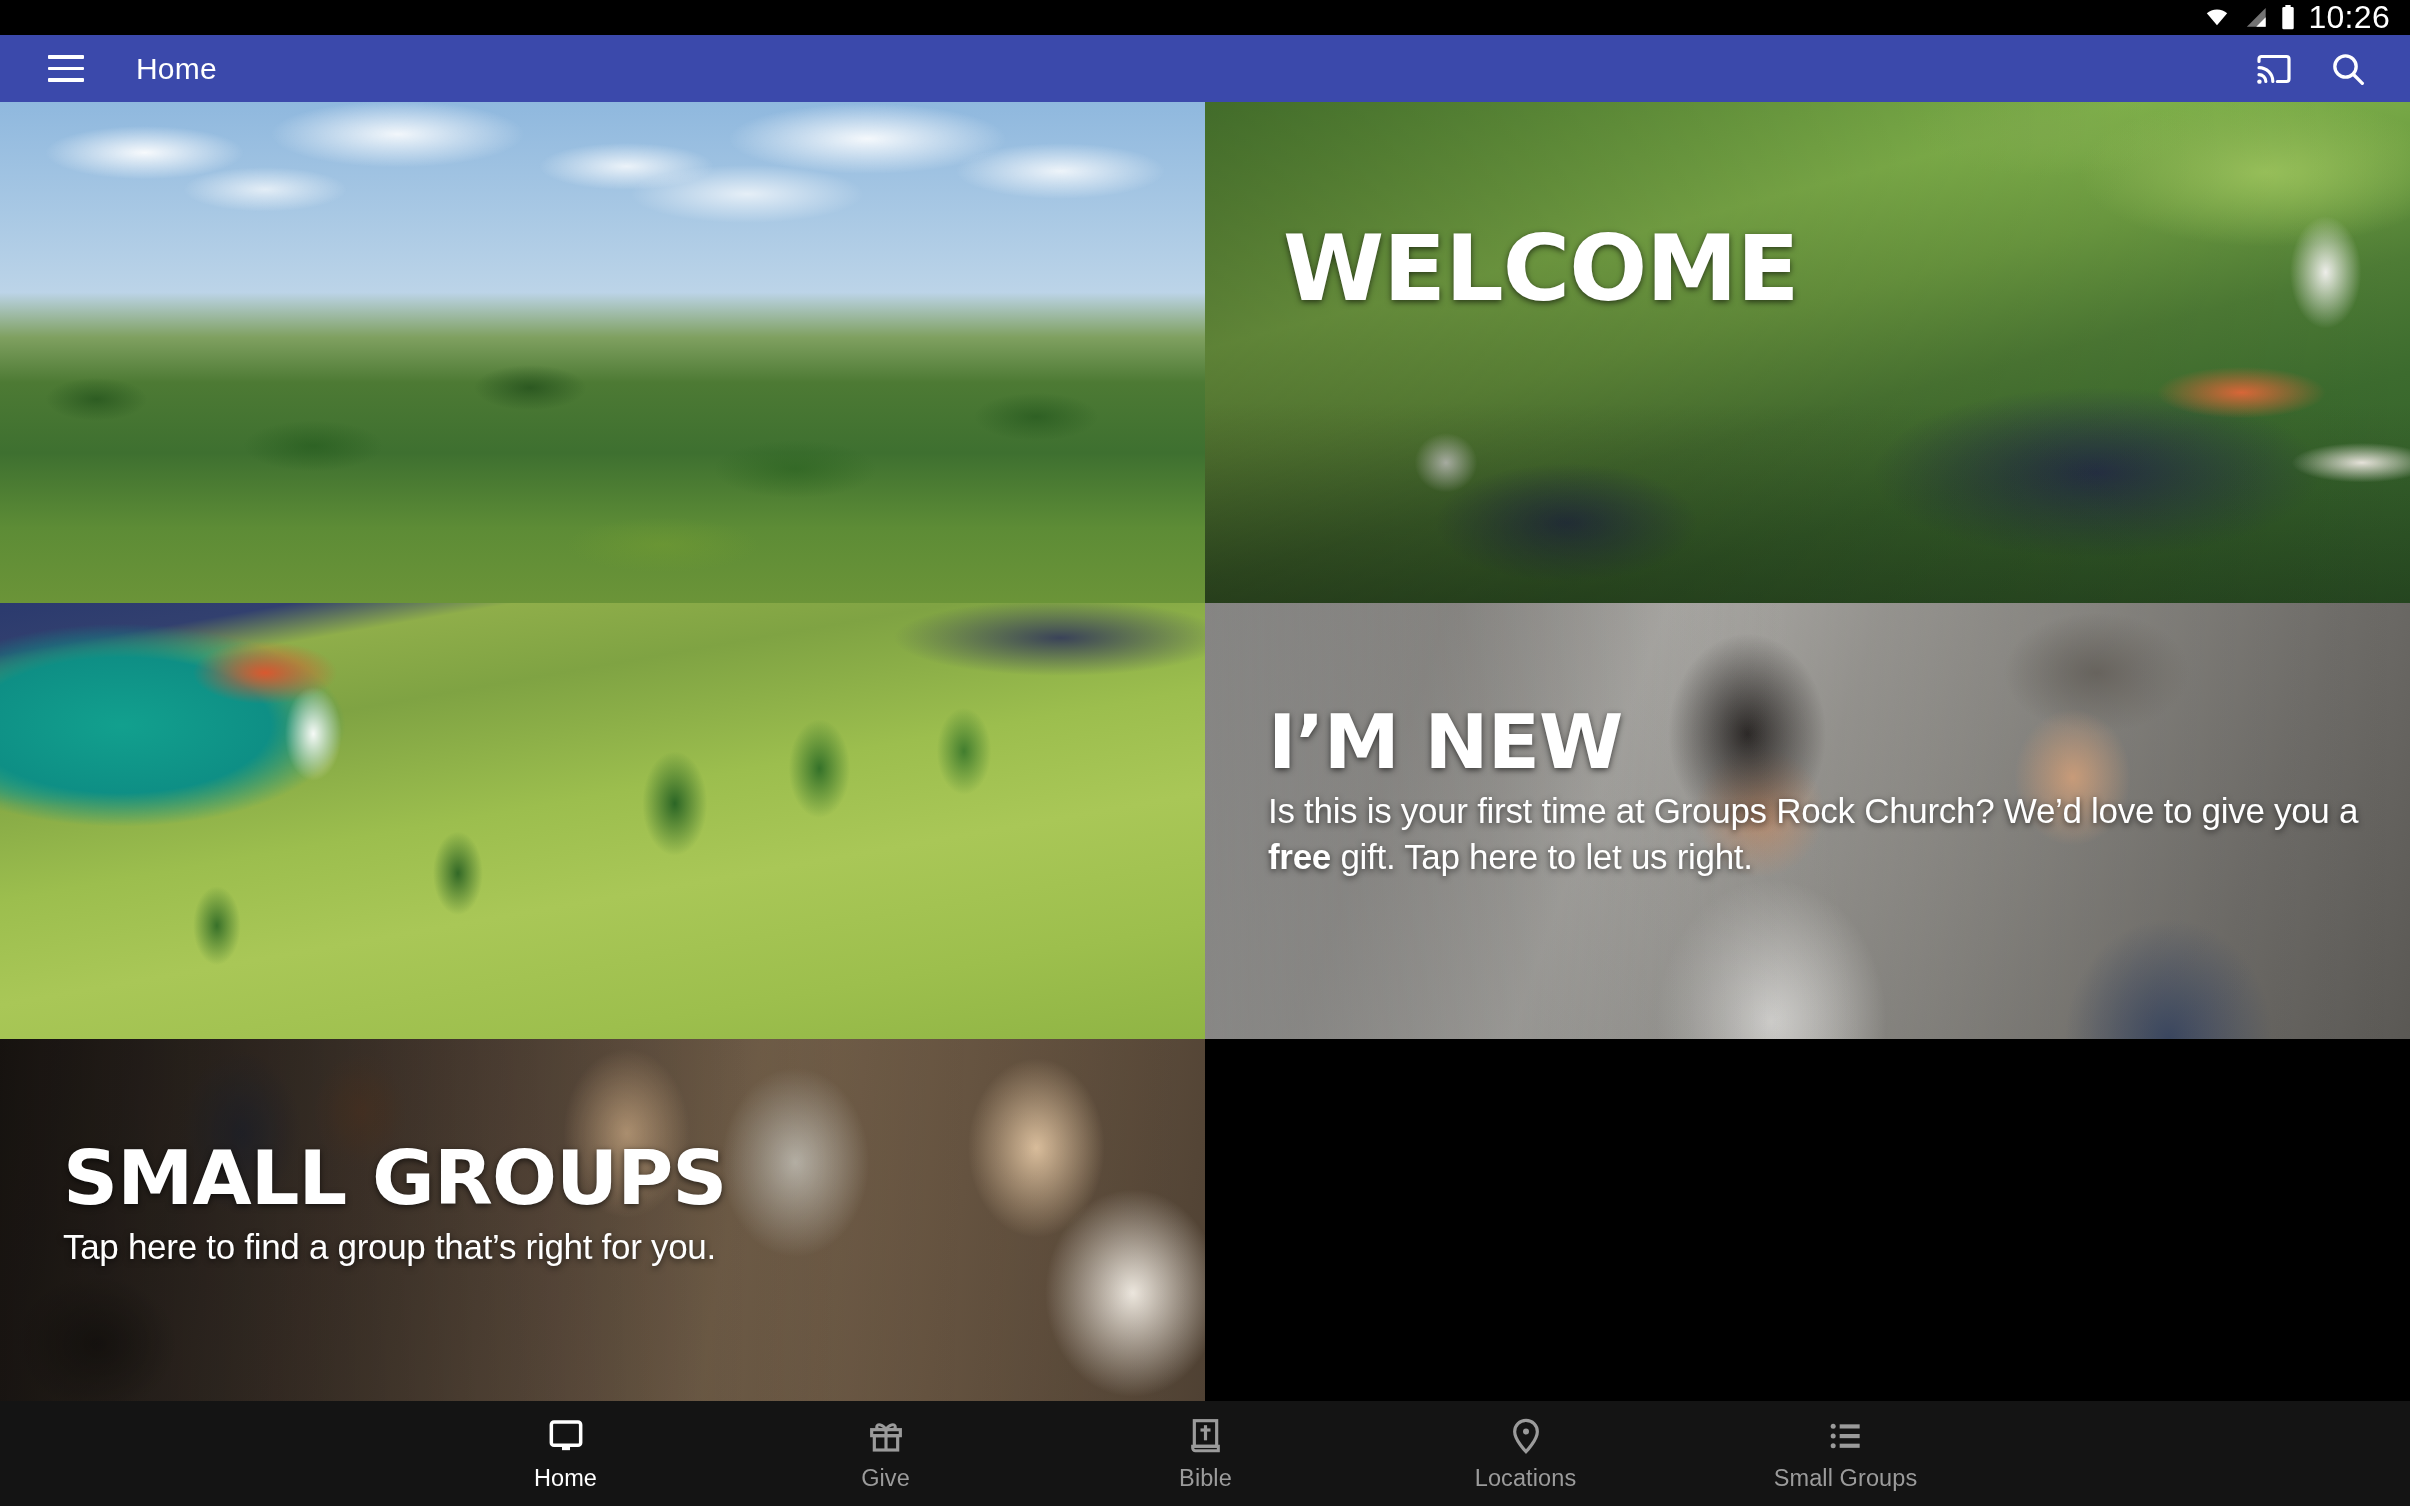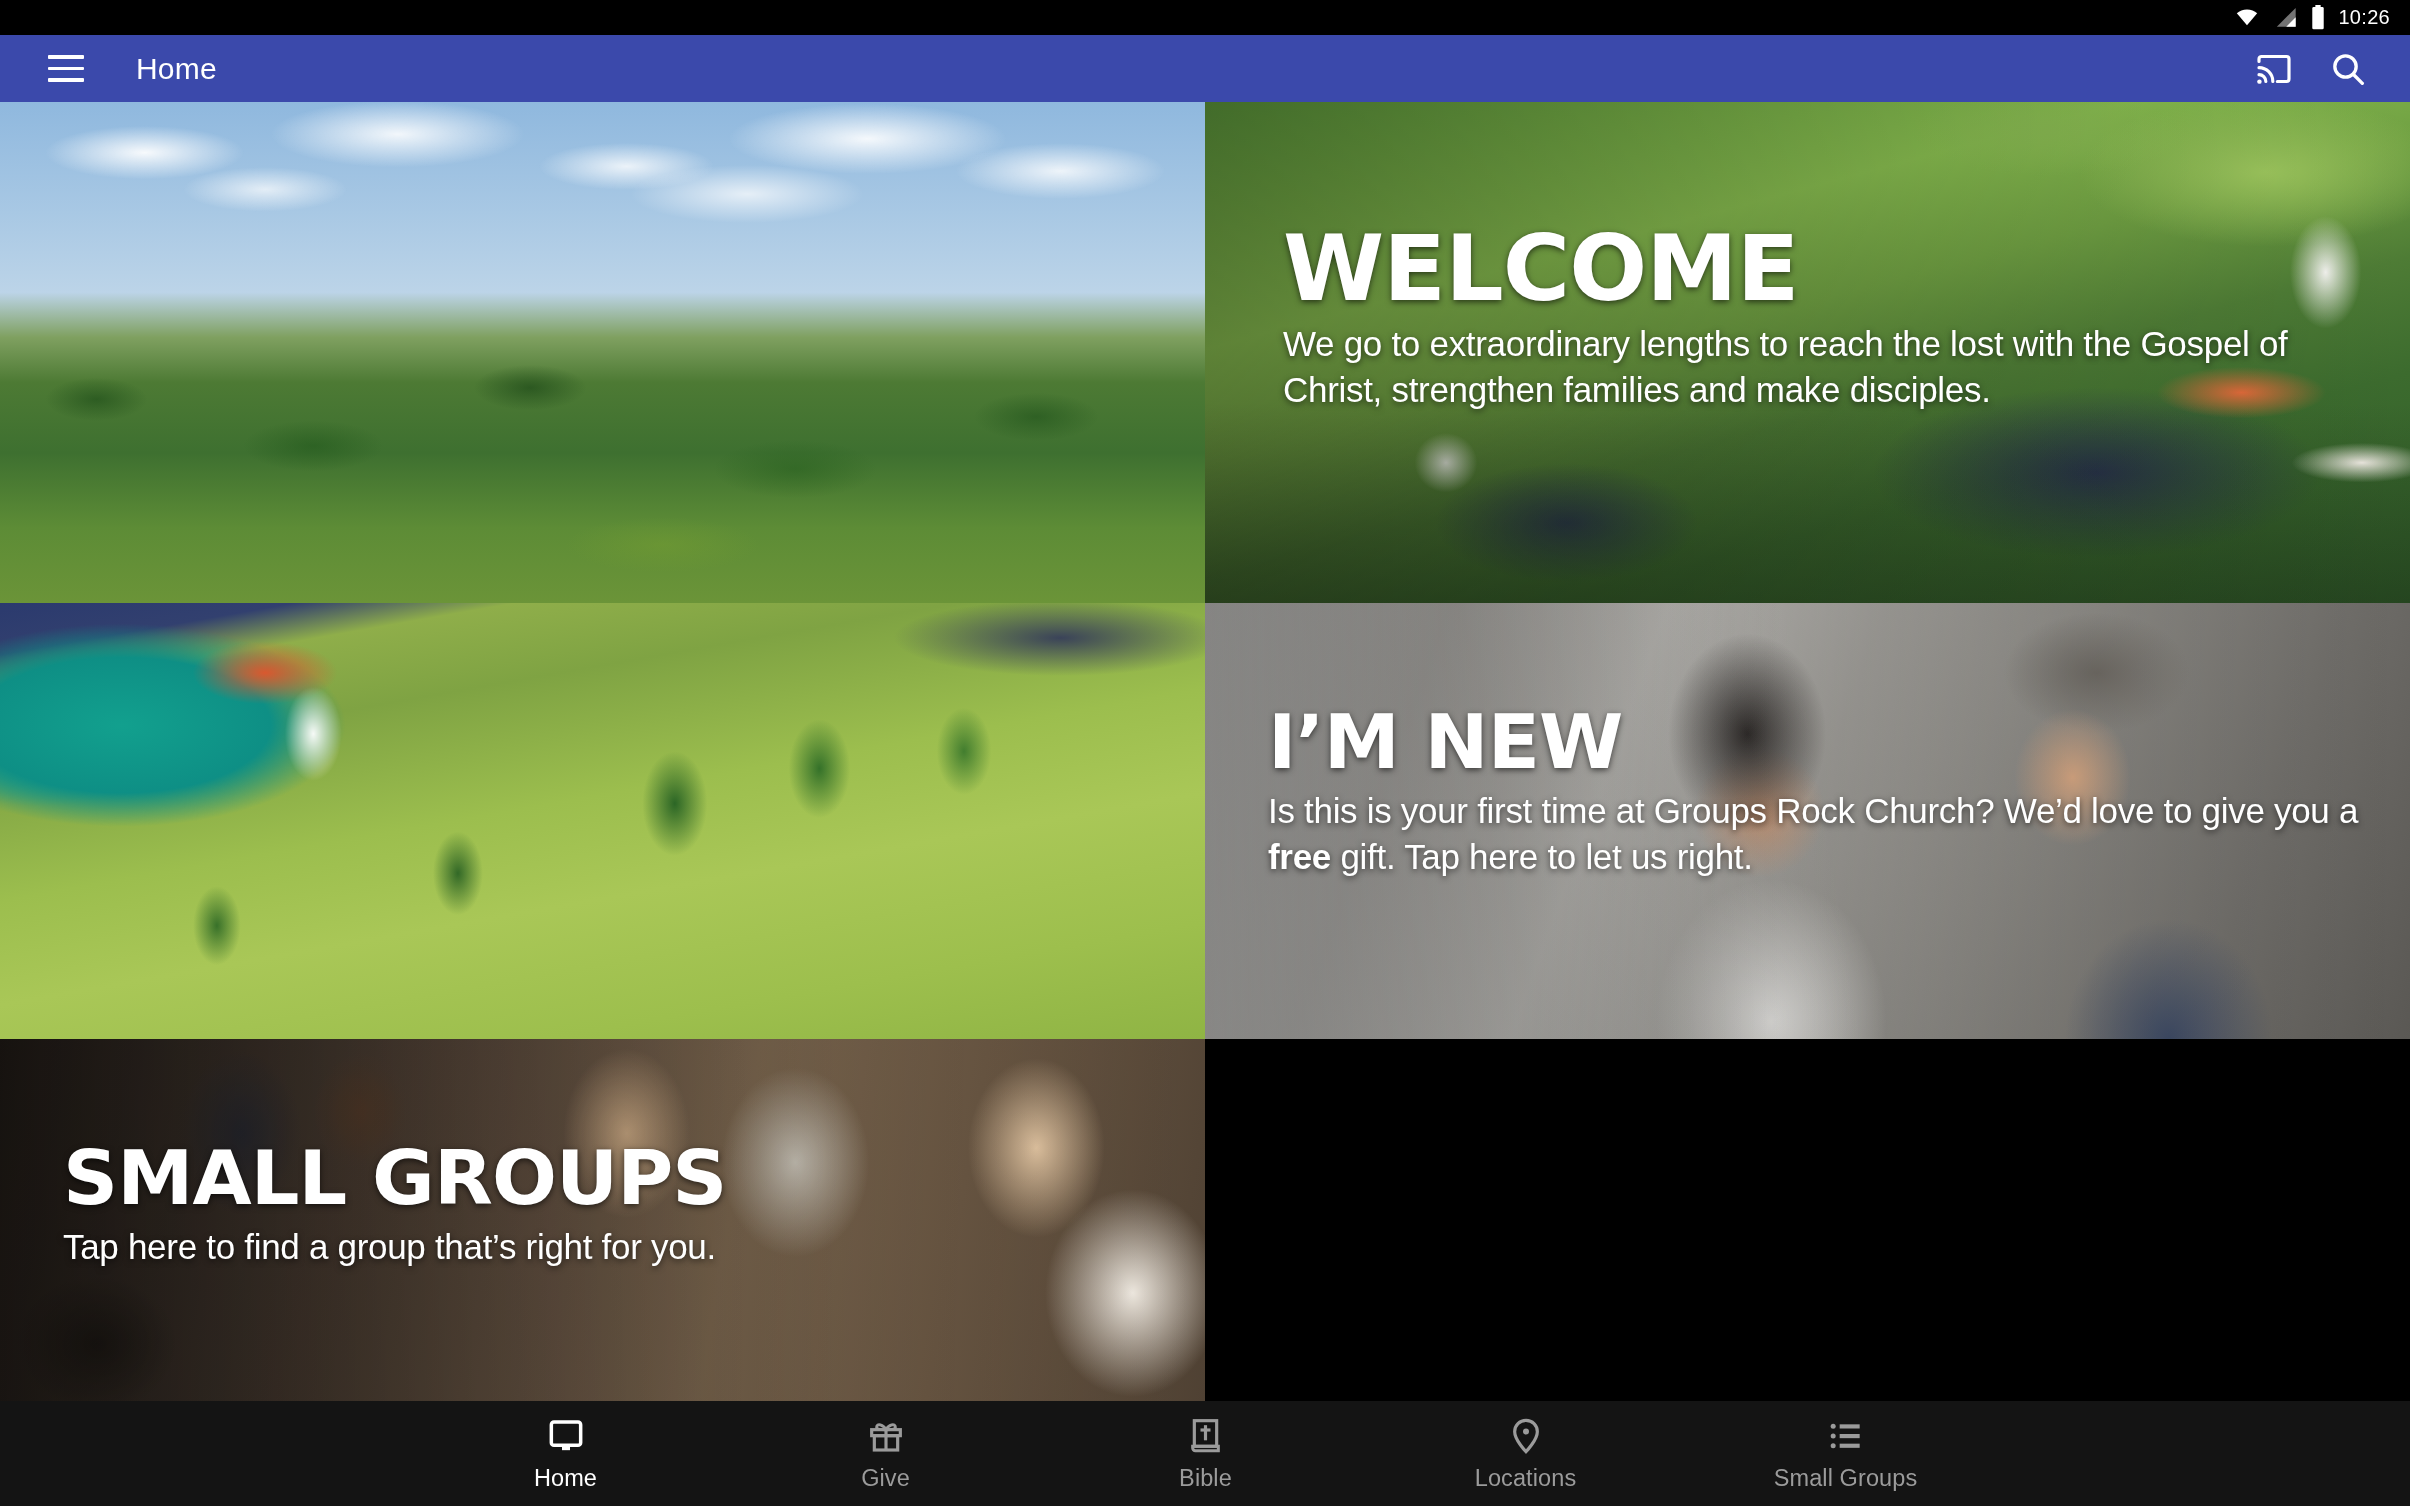--- a/index.html
+++ b/index.html
@@ -20,7 +20,7 @@
   }
   .status-icon{ display:flex; align-items:center; }
   .status-clock{
-    color:#fff; font-size:20px; letter-spacing:0.3px;
+    color:#fff; font-size:32px; letter-spacing:0.3px;
     font-family:"Liberation Sans", sans-serif;
   }
 

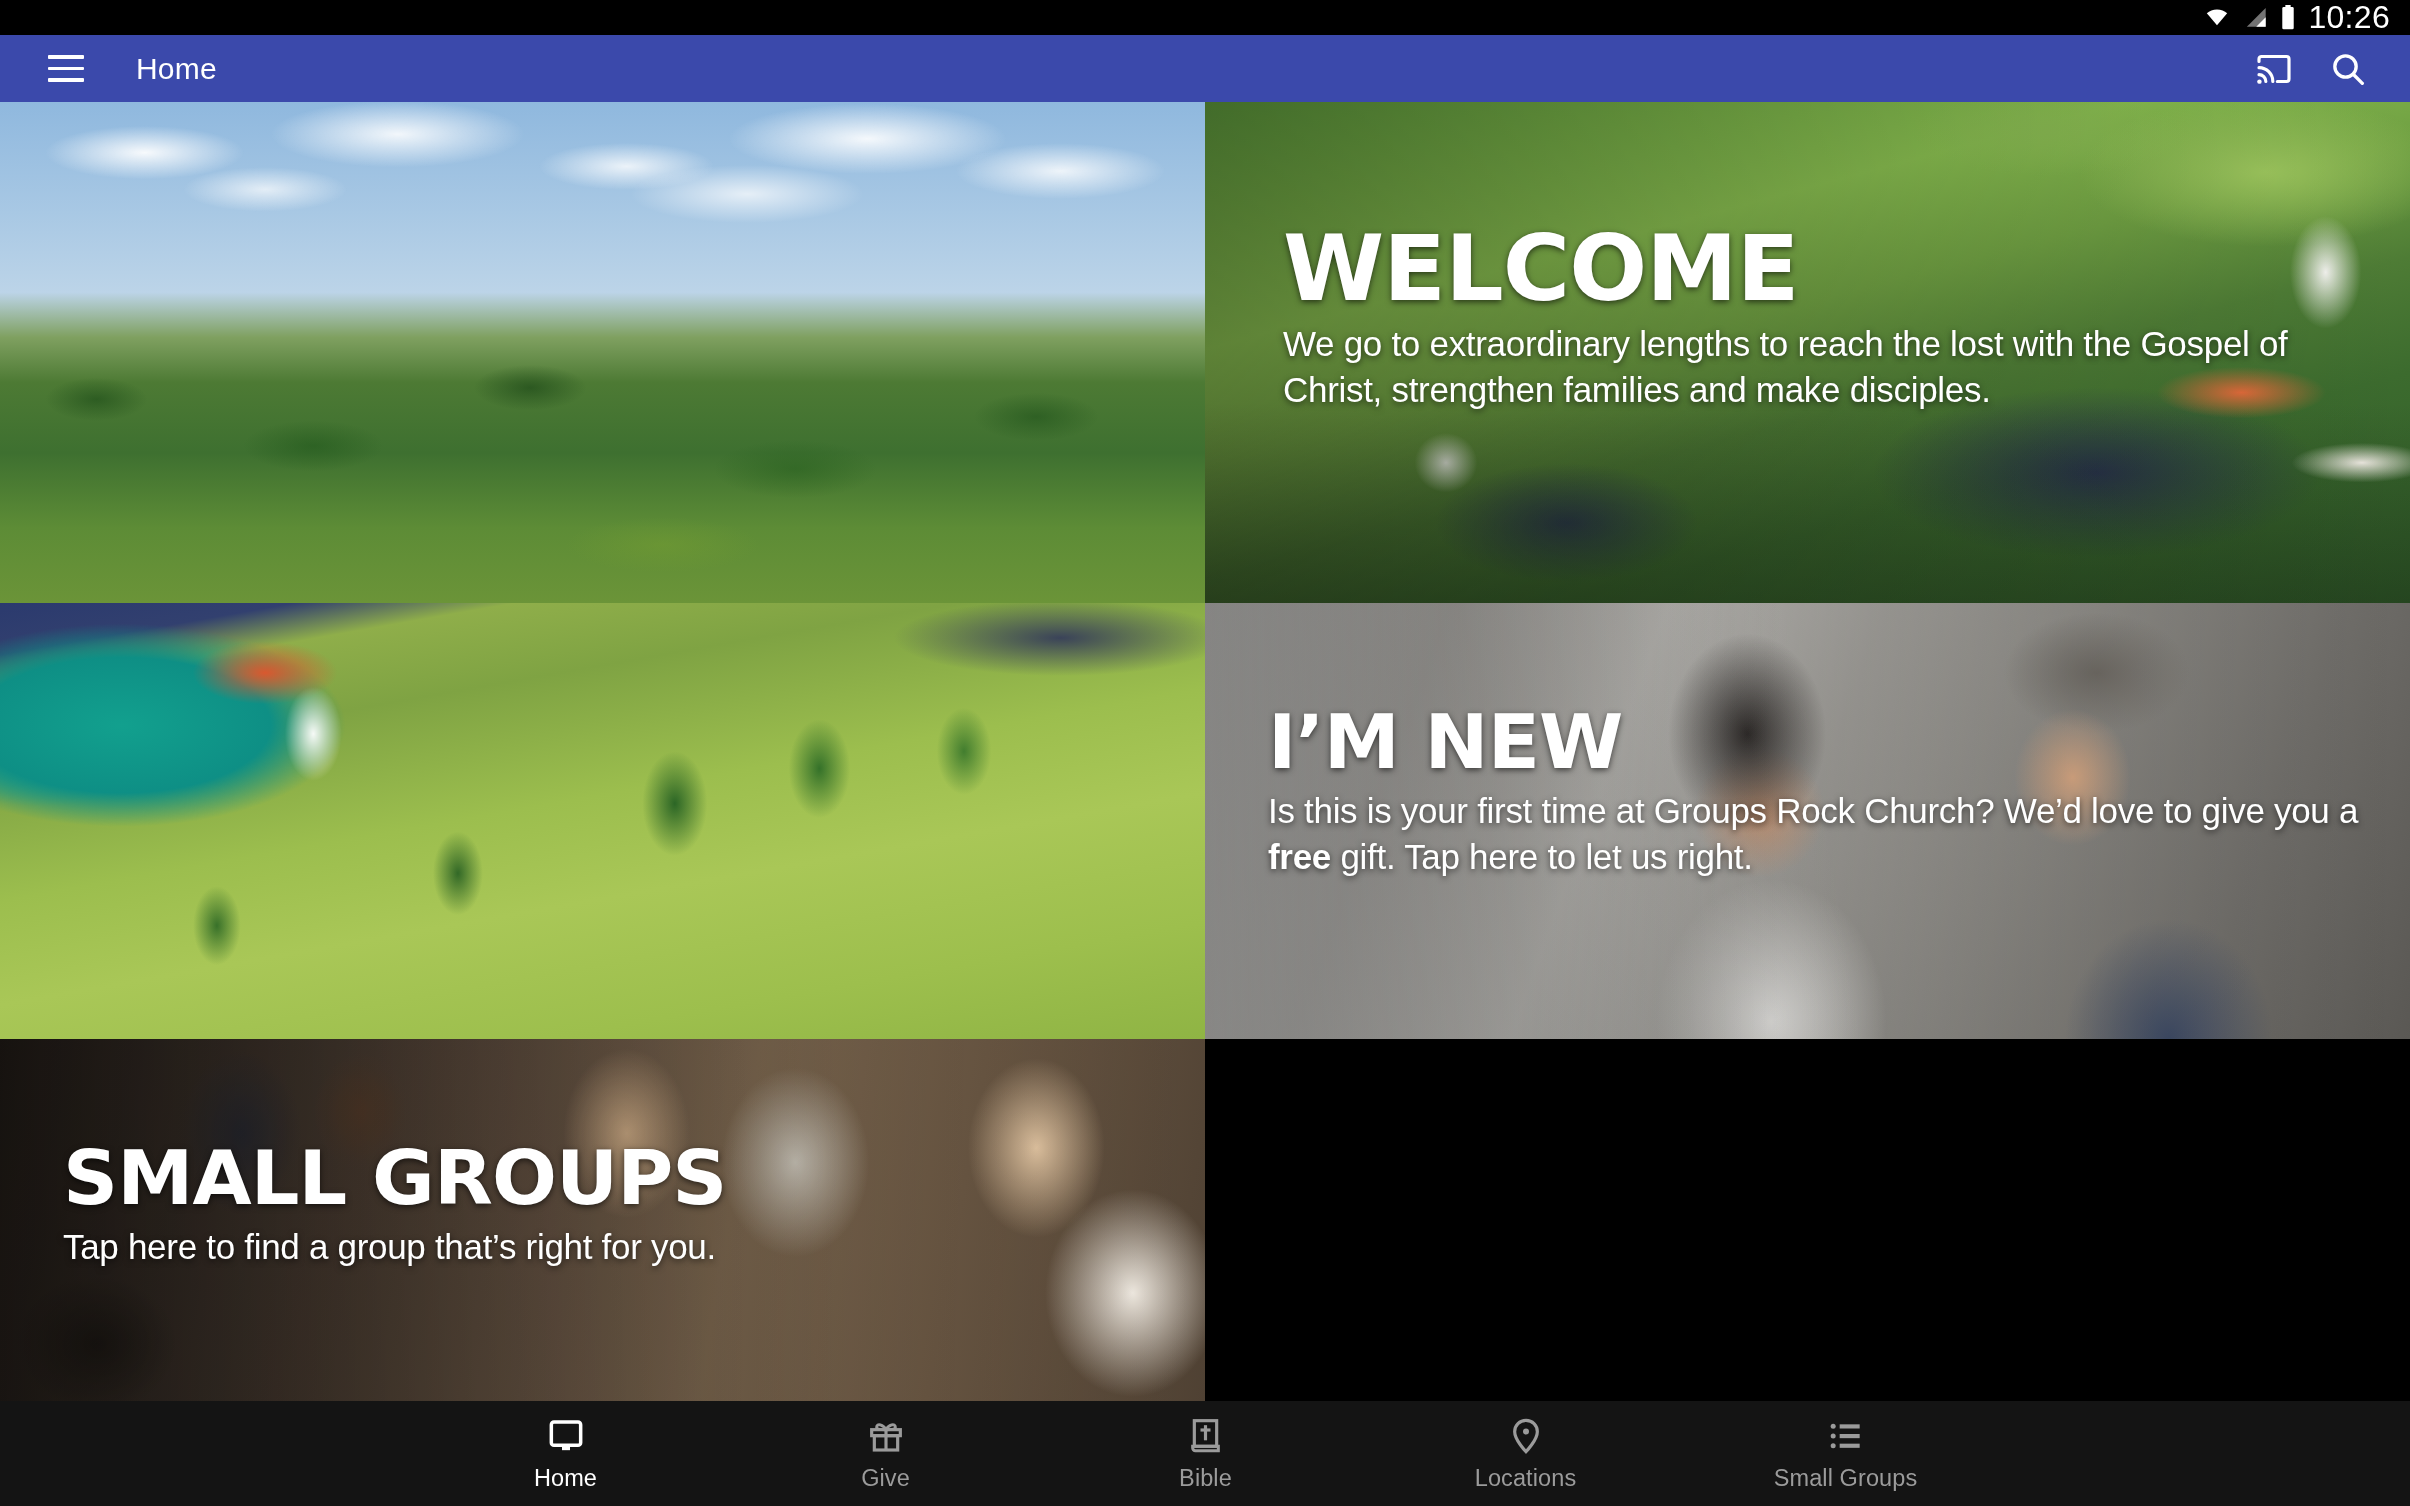--- a/index.html
+++ b/index.html
@@ -305,7 +305,6 @@
     <div class="tile-overlay"></div>
     <div class="tile-text">
       <div class="tile-heading">WELCOME</div>
-      <div class="tile-sub">We go to extraordinary lengths to reach the lost with the Gospel of Christ, strengthen families and make disciples.</div>
     </div>
   </div>
 

